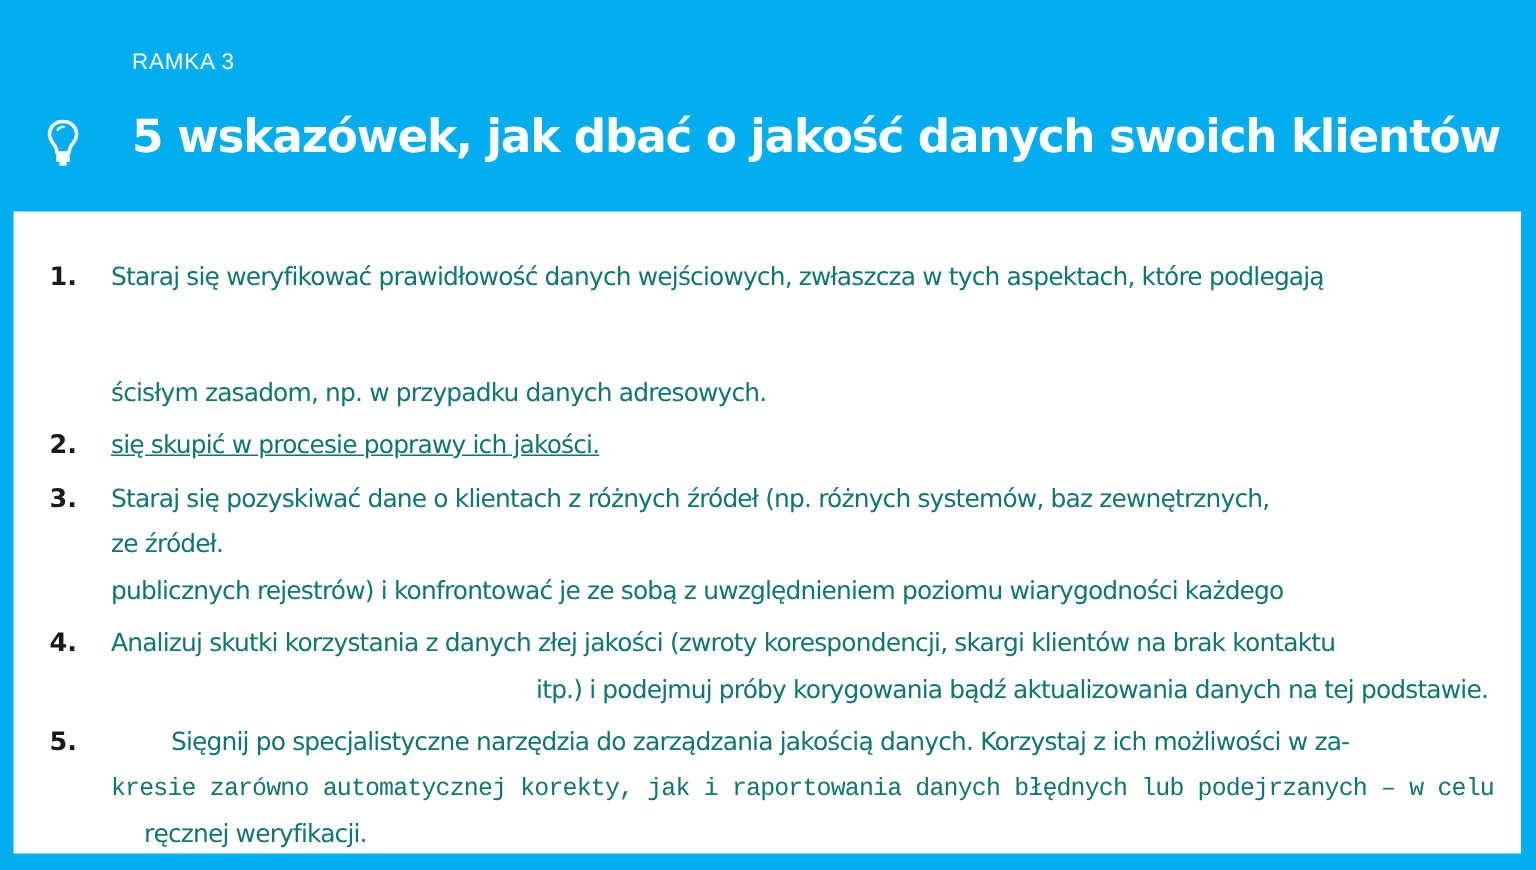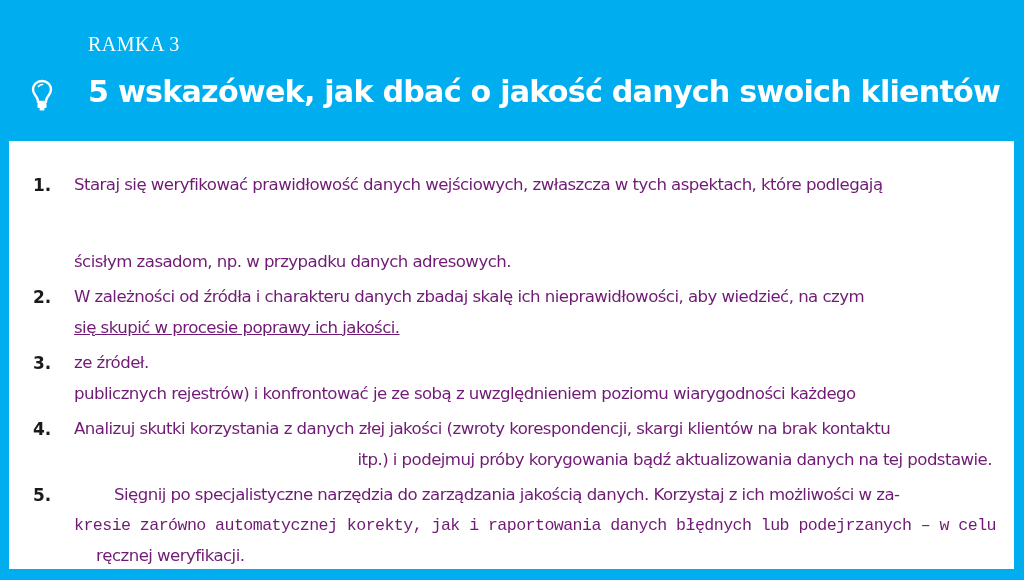--- a/index.html
+++ b/index.html
@@ -11,8 +11,8 @@
   }
   .label {
     position: absolute; left: 88px; top: 33px;
-    color: #ffffff; font-size: 20px; letter-spacing: 0.5px;
-    font-family: Liberation Serif, serif;
+    color: #ffffff; font-size: 15px; letter-spacing: 0.5px;
+    font-family: Liberation Sans, sans-serif;
   }
   .bulb {
     position: absolute; left: 31px; top: 79px; width: 22px; height: 32px;

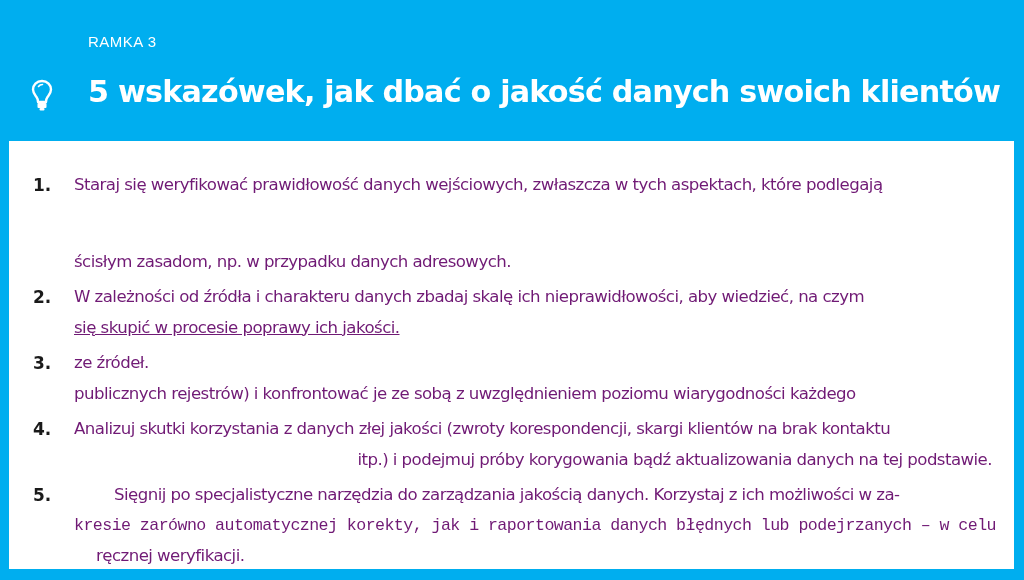--- a/index.html
+++ b/index.html
@@ -41,7 +41,7 @@
     font-family: "DejaVu Sans", sans-serif;
   }
   .txt {
-    display: block; font-size: 16.6px; line-height: 30.5px; color: #701a75;
+    display: block; font-size: 16.6px; line-height: 30.5px; color: #0f766e;
     font-family: "DejaVu Sans", sans-serif; letter-spacing: -0.55px;
     text-align: justify; width: 918px;
   }

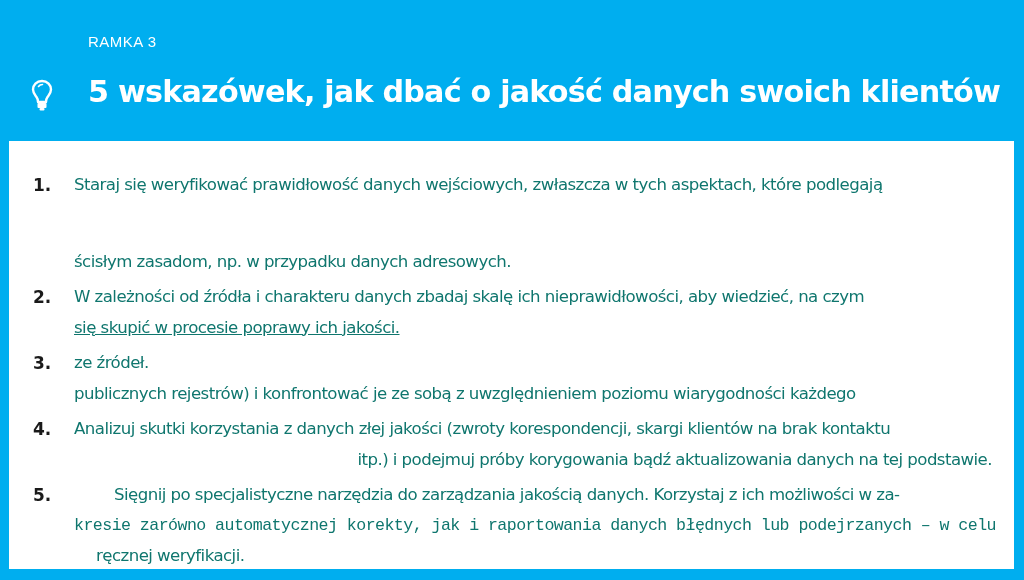--- a/index.html
+++ b/index.html
@@ -72,7 +72,6 @@
     </li>
     <li>
       <span class="num">2.</span>
-      <span class="txt" style="white-space: nowrap; word-spacing: 0px;">W zależności od źródła i charakteru danych zbadaj skalę ich nieprawidłowości, aby wiedzieć, na czym</span>
       <span class="txt last" style="white-space: nowrap; text-decoration: underline;">się skupić w procesie poprawy ich jakości.</span>
     </li>
     <li>

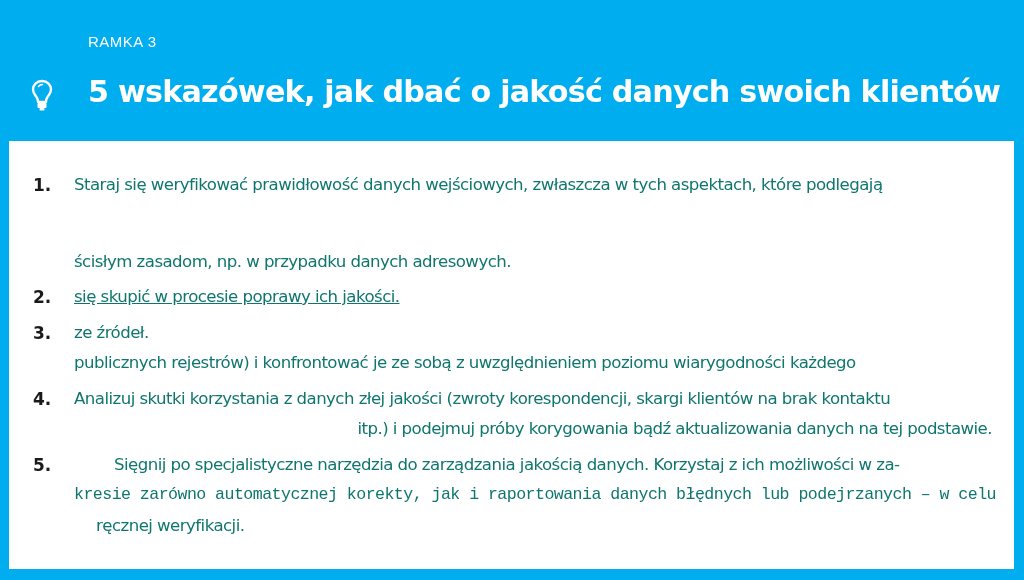--- a/index.html
+++ b/index.html
@@ -76,6 +76,7 @@
     </li>
     <li>
       <span class="num">3.</span>
+      <span class="txt" style="white-space: nowrap; word-spacing: 0px;">Staraj się pozyskiwać dane o klientach z różnych źródeł (np. różnych systemów, baz zewnętrznych,</span>
       <span class="txt last" style="white-space: nowrap;">ze źródeł.</span>
       <span class="txt" style="white-space: nowrap; word-spacing: 0px;">publicznych rejestrów) i konfrontować je ze sobą z uwzględnieniem poziomu wiarygodności każdego</span>
     </li>

